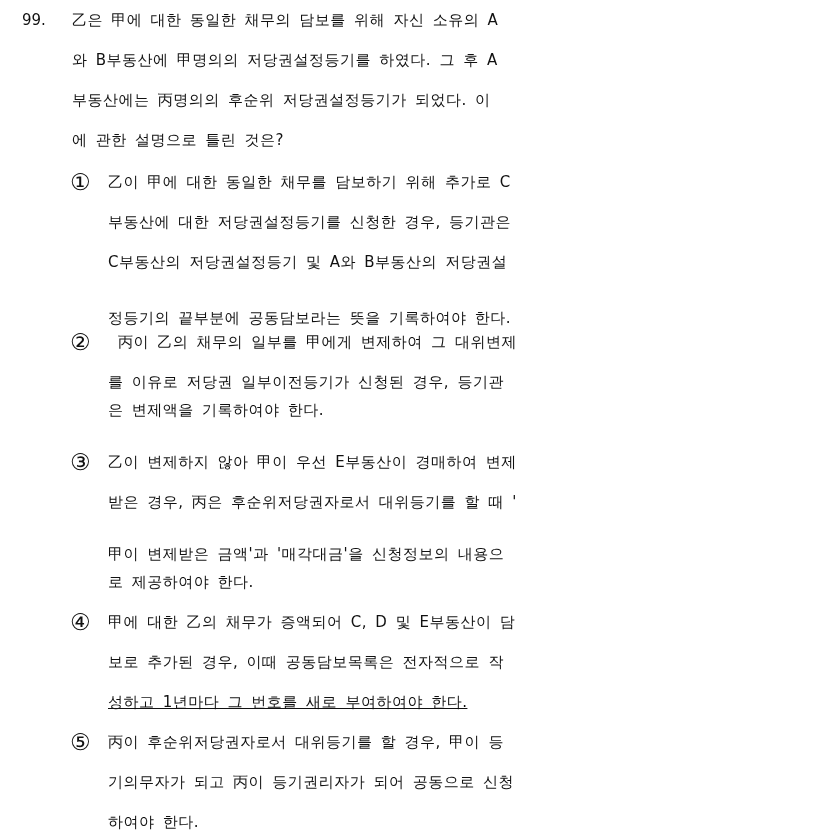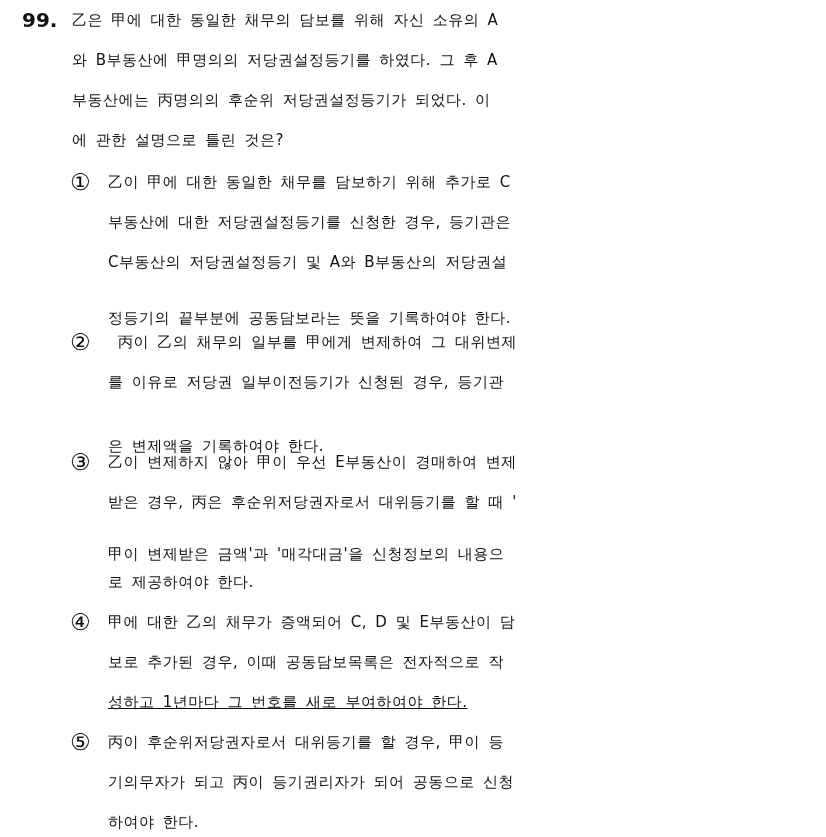--- a/index.html
+++ b/index.html
@@ -33,9 +33,8 @@
   .qnum {
     position: absolute;
     left: 22px;
-    font-size: 20px;
+    font-size: 15px;
     line-height: 40px;
-    font-weight: bold;
   }
   .marker {
     position: absolute;

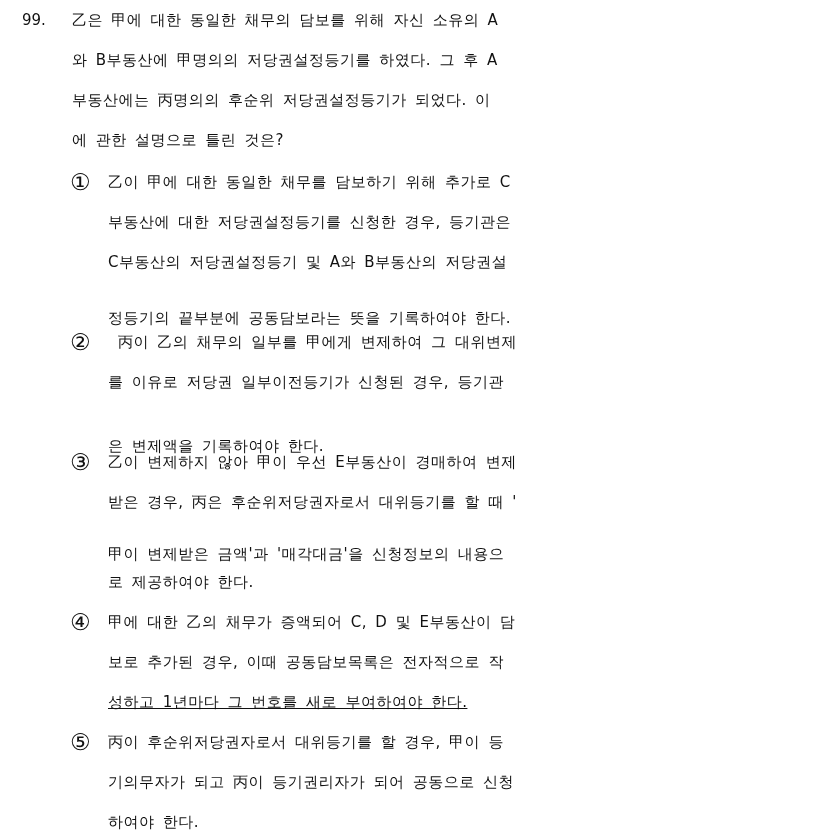--- a/index.html
+++ b/index.html
@@ -68,7 +68,7 @@
     <span class="marker" style="top:322px;">②</span>
     <div class="line" style="left:108px; top:322px;margin-left:10px;">丙이 乙의 채무의 일부를 甲에게 변제하여 그 대위변제</div>
     <div class="line" style="left:108px; top:362px;">를 이유로 저당권 일부이전등기가 신청된 경우, 등기관</div>
-    <div class="line" style="left:108px; top:426px;text-align:center;">은 변제액을 기록하여야 한다.</div>
+    <div class="line" style="left:108px; top:390px;text-align:center;">은 변제액을 기록하여야 한다.</div>
   </div>
 
   <div>

